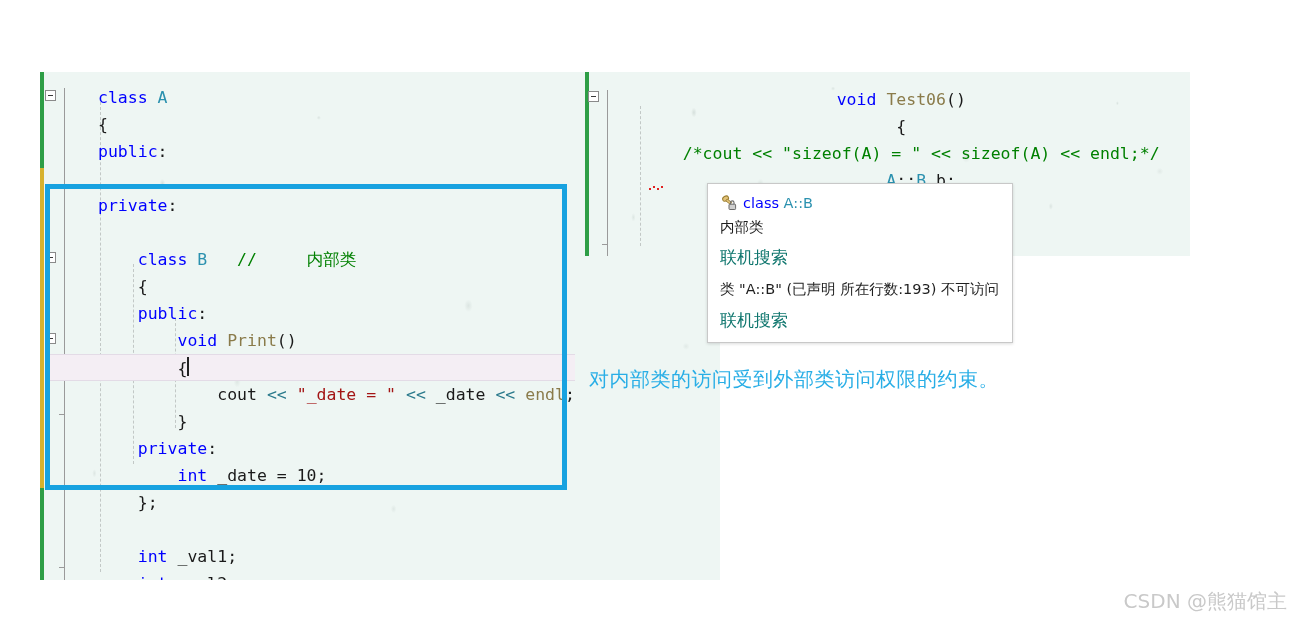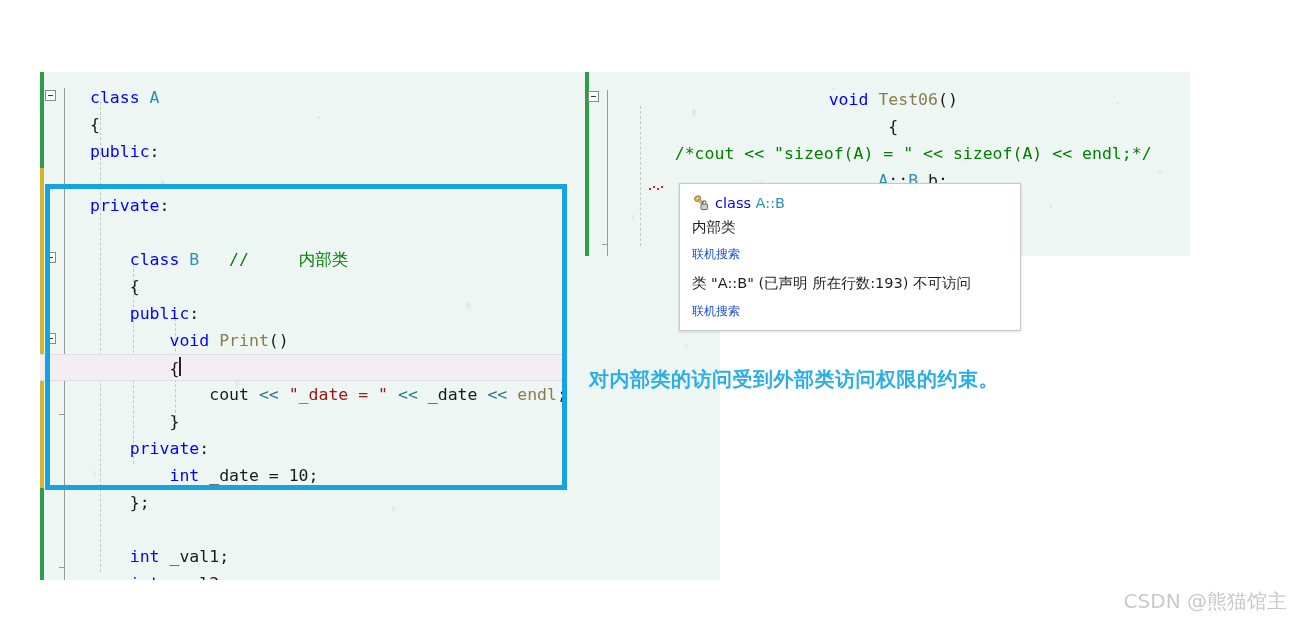--- a/index.html
+++ b/index.html
@@ -53,7 +53,7 @@
 
   .code {
     position: absolute;
-    left: 0;
+    left: 8px;
     top: 0;
     font-family: "DejaVu Sans Mono", "Liberation Mono", monospace;
     font-size: 16.5px;

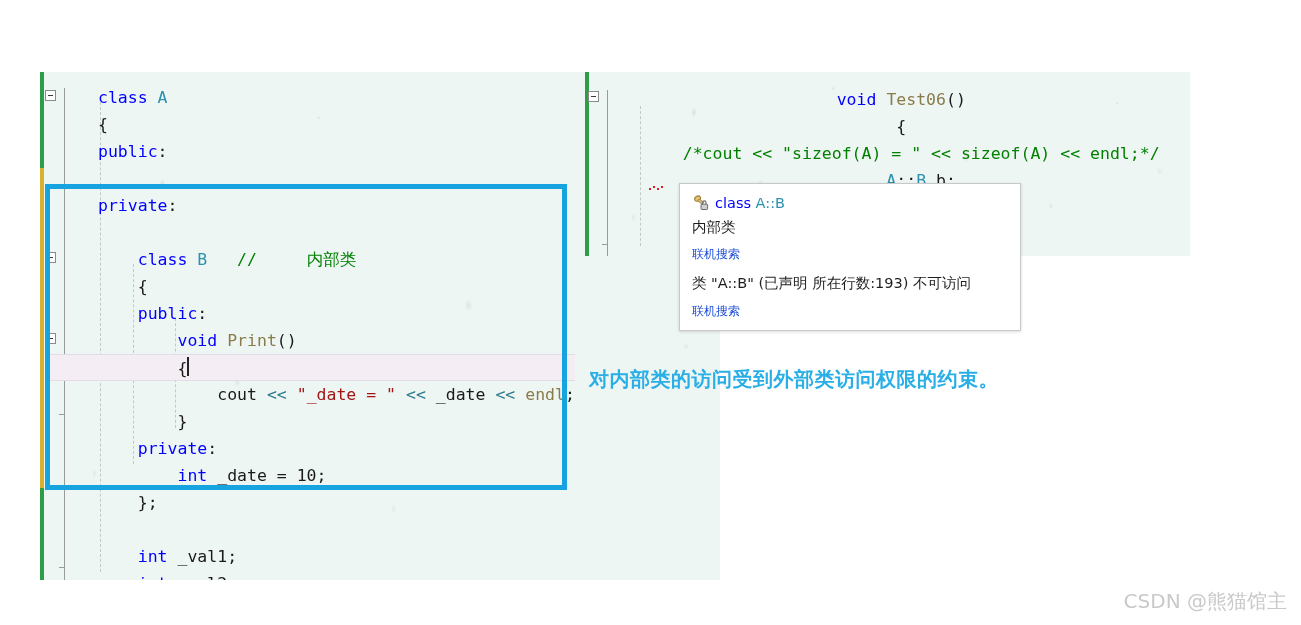--- a/index.html
+++ b/index.html
@@ -130,9 +130,9 @@
   
   #tooltip {
     position: absolute;
-    left: 679px;
+    left: 707px;
     top: 183px;
-    width: 342px;
+    width: 306px;
     background: #ffffff;
     border: 1px solid #c8c8c8;
     box-shadow: 0 1px 3px rgba(0,0,0,.14);

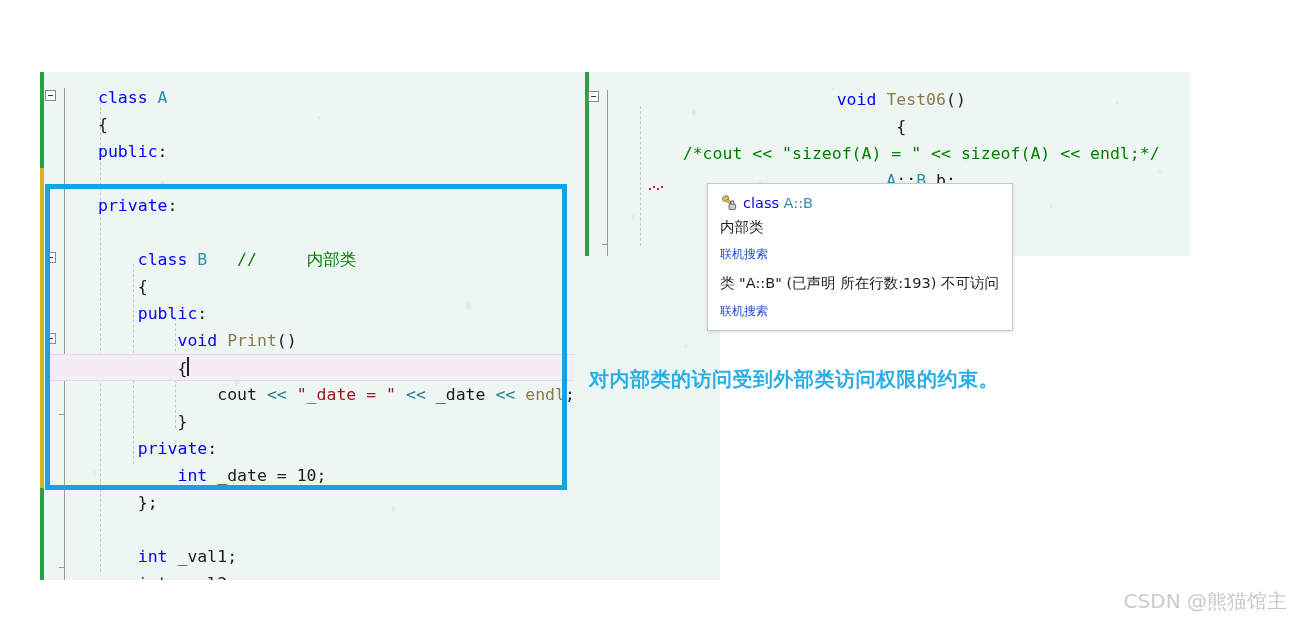--- a/index.html
+++ b/index.html
@@ -147,7 +147,7 @@
   .tt-sig .kw2 { color: #0000ff; }
   .tt-sig .ty2 { color: #2b91af; }
   .tt-desc { margin: 0 0 9px 0; font-size: 14.5px; color: #1f1f1f; }
-  .tt-link { color: #1d4ed8; font-size: 12px; margin: 0 0 11px 0; cursor: pointer; }
+  .tt-link { color: #0f766e; font-size: 17px; margin: 0 0 11px 0; cursor: pointer; }
   .tt-err  { font-size: 14.5px; color: #1f1f1f; margin: 0 0 10px 0; }
   .tt-link.last { margin-bottom: 0; }
 

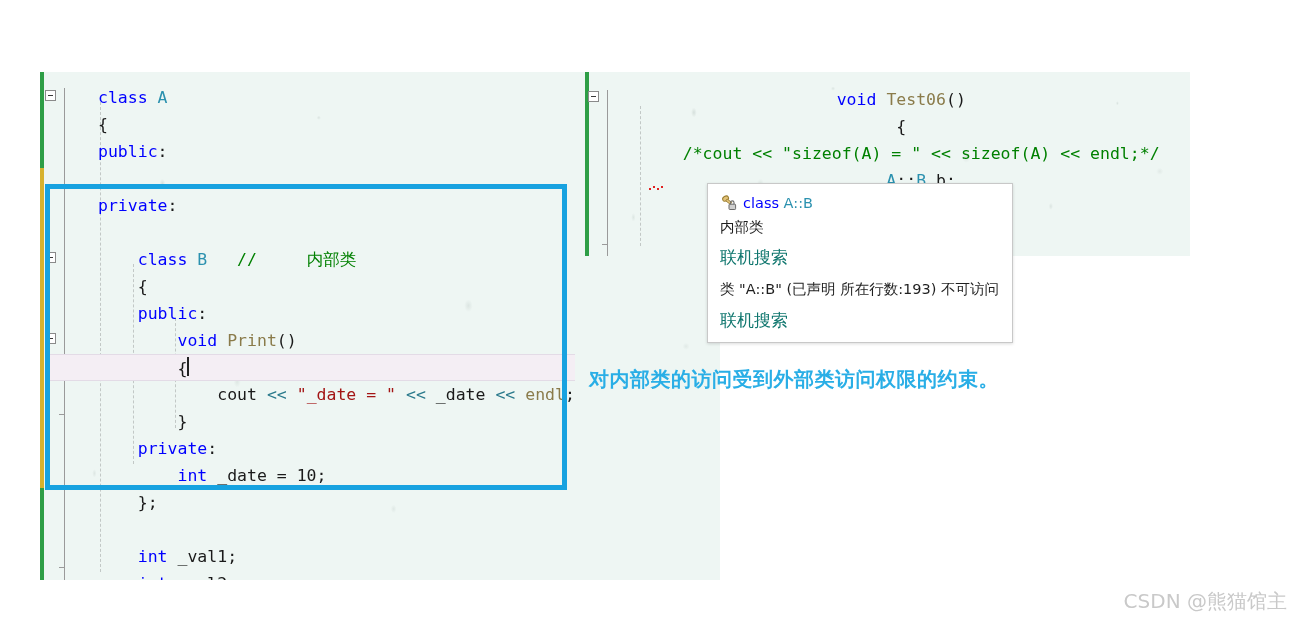--- a/index.html
+++ b/index.html
@@ -161,7 +161,6 @@
     color: #29aee6;
     letter-spacing: .5px;
     white-space: nowrap;
-    font-weight: bold;
   }
 
   

